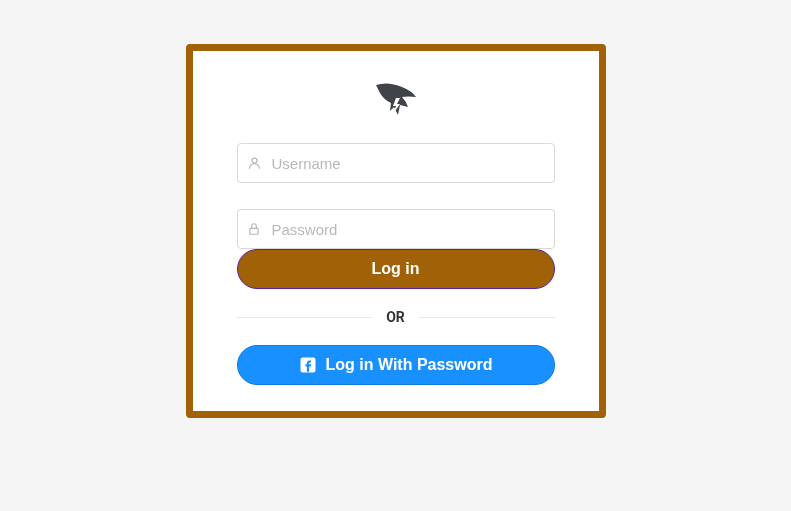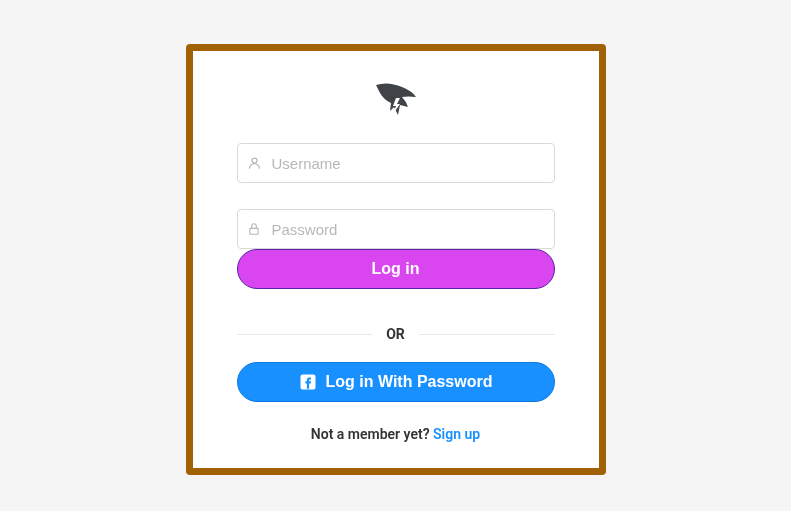--- a/index.html
+++ b/index.html
@@ -74,7 +74,7 @@
       border: none;
     }
     .btn-login {
-      background: #d946ef;
+      background: #a16207;
       border: 1px solid #5b23a8;
     }
     .btn-fb {

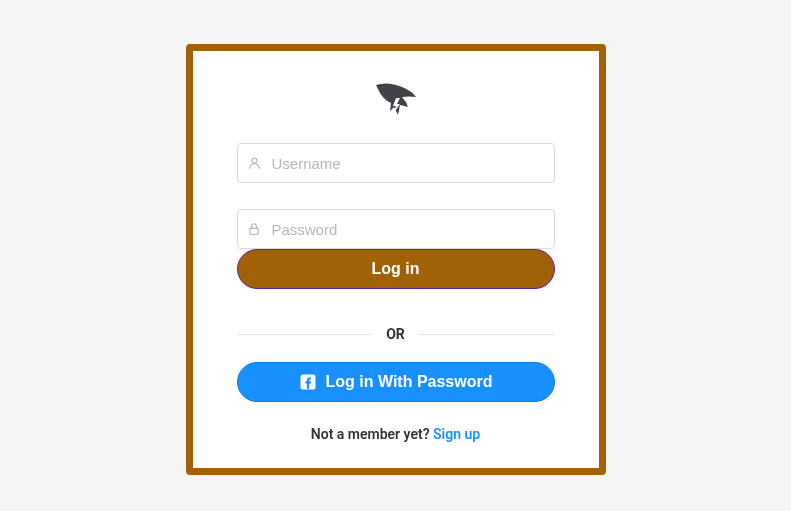--- a/index.html
+++ b/index.html
@@ -88,7 +88,7 @@
       width: 318px;
       display: flex;
       align-items: center;
-      margin: 37px 0 20px 0;
+      margin: 20px 0 20px 0;
       text-align: center;
     }
     .divider-line {

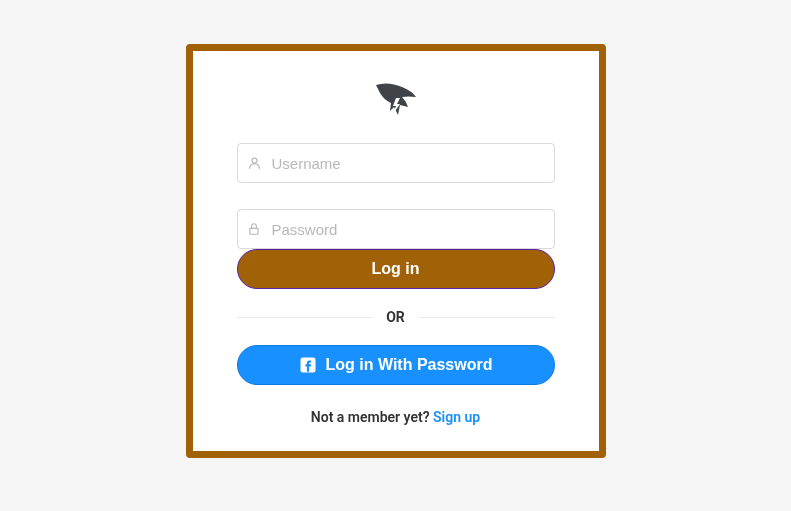--- a/index.html
+++ b/index.html
@@ -162,9 +162,6 @@
     <span>Log in With Password</span>
   </button>
 
-  <div class="footer">
-    <span>Not a member yet? </span><a>Sign up</a>
-  </div>
 
 </div>
 

